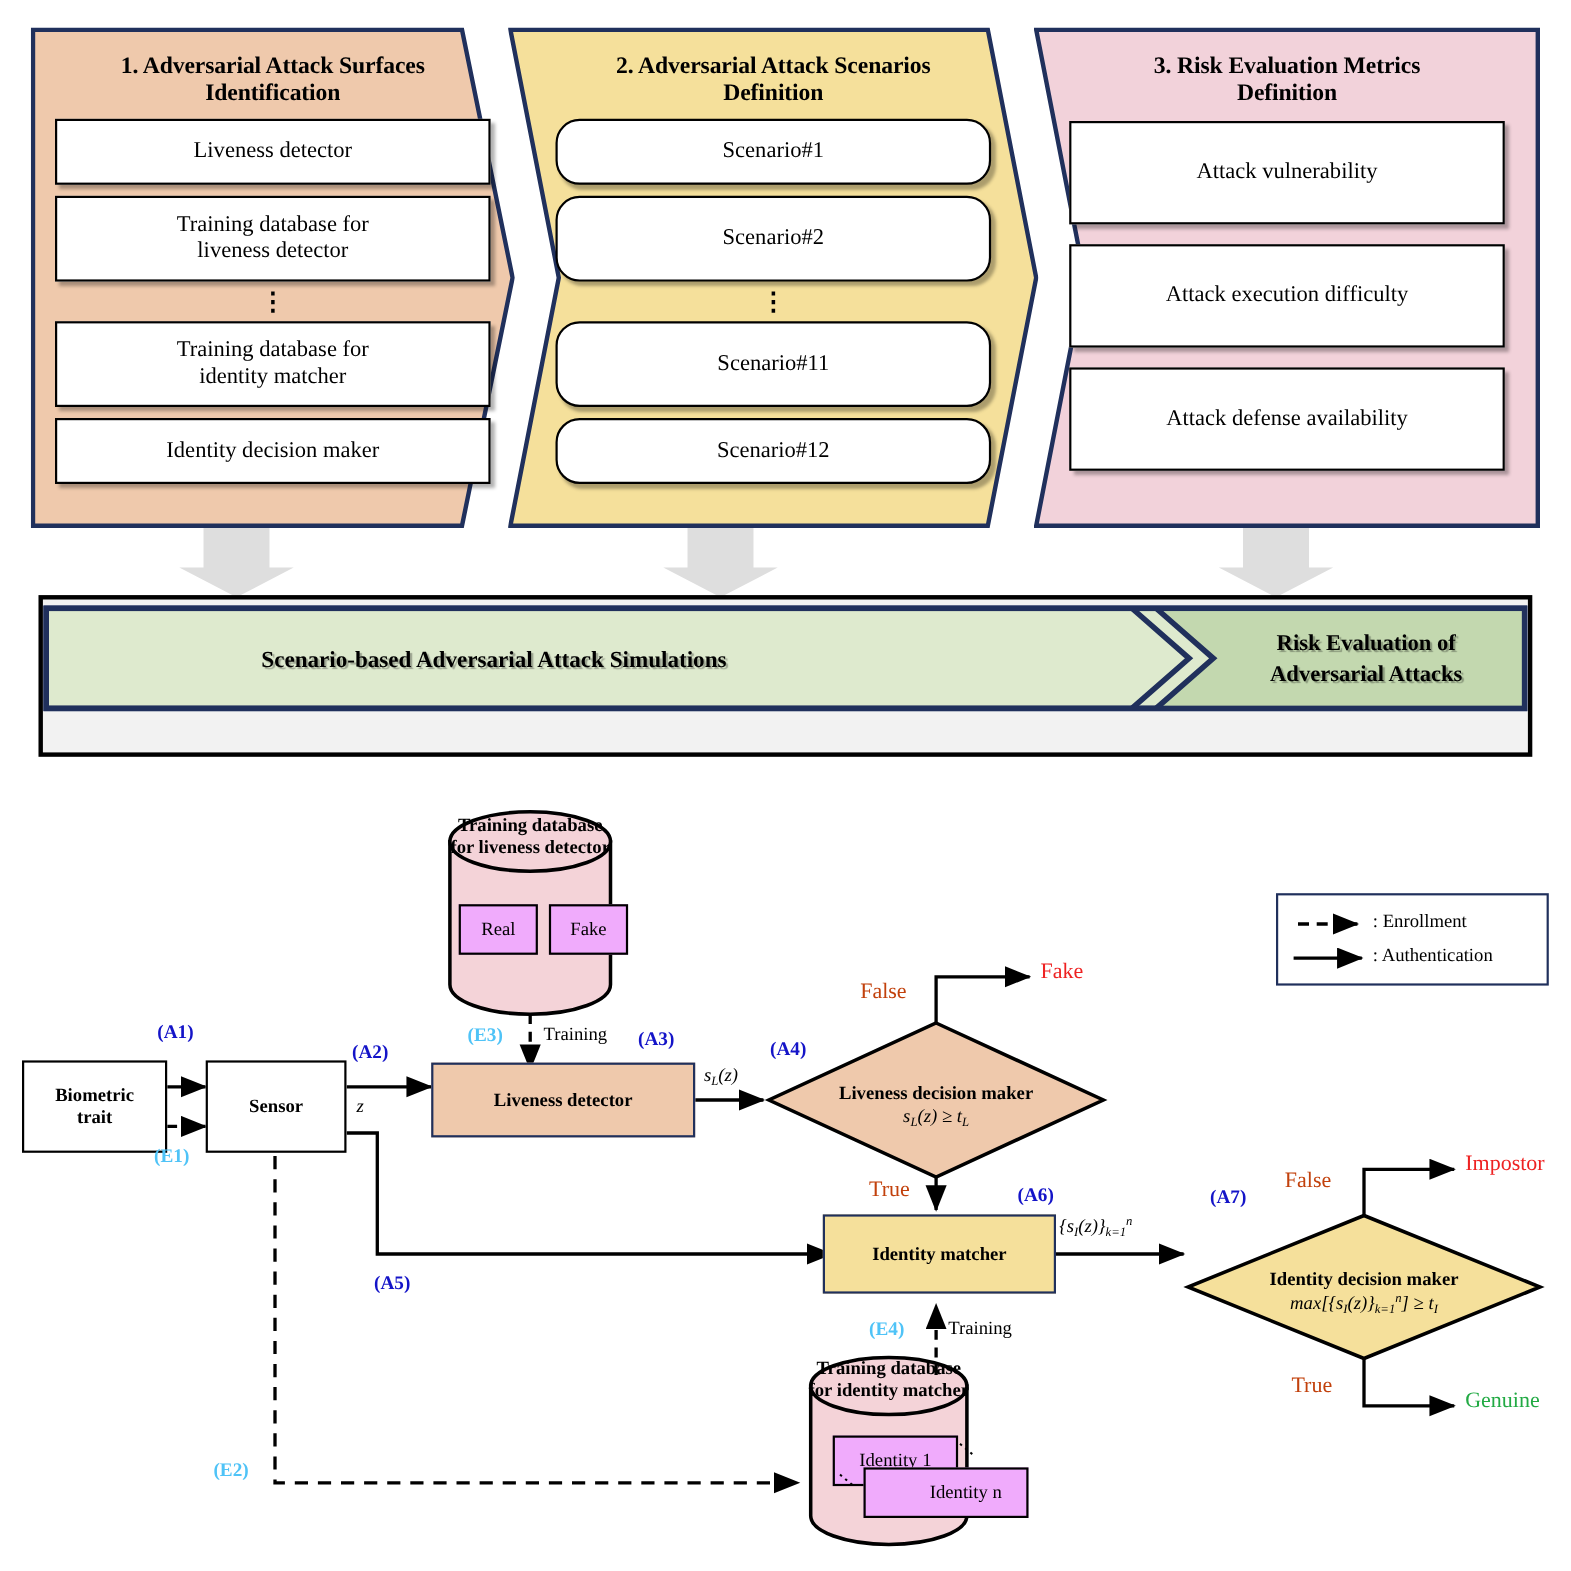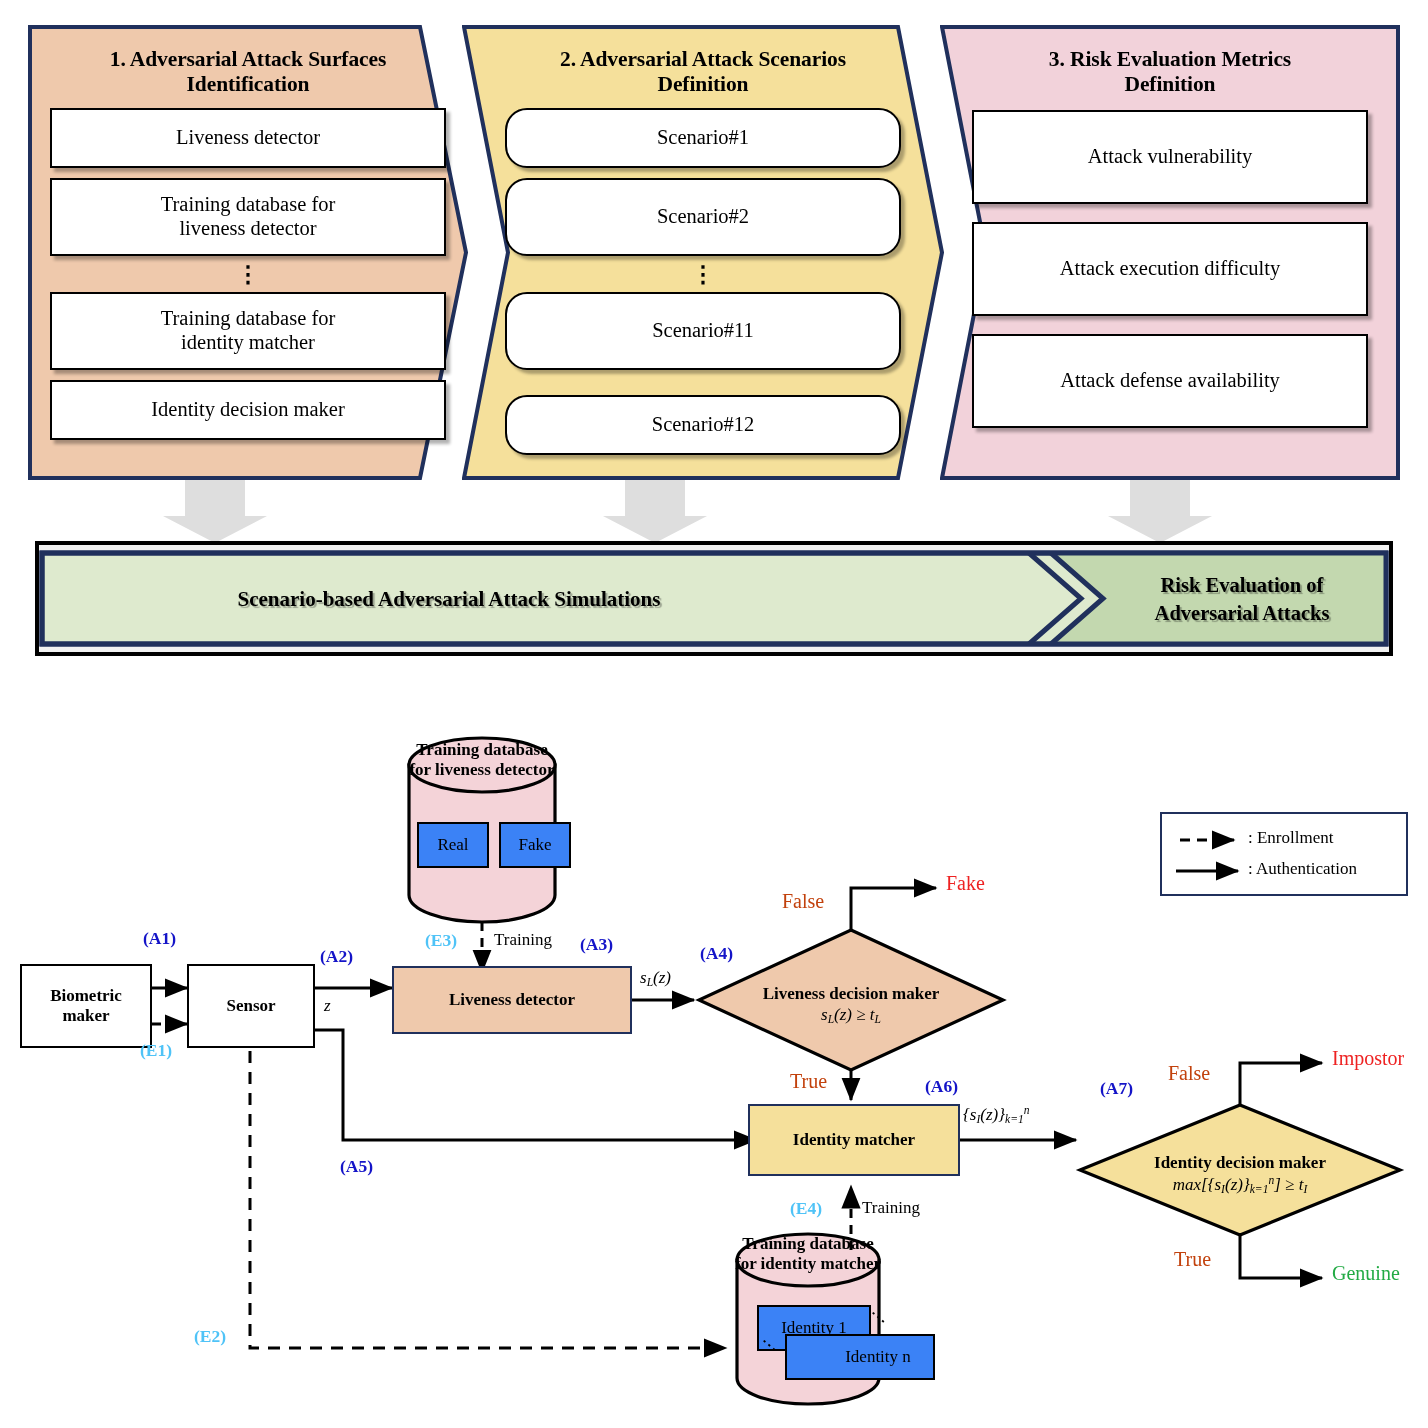--- a/index.html
+++ b/index.html
@@ -124,7 +124,7 @@
           <div class="wbox" style="height:74px;margin-bottom:10px;">
               <span>Scenario#11</span>
             </div>
-          <div class="wbox" style="height:56px;margin-top:15px;">
+          <div class="wbox" style="height:56px;">
               <span>Scenario#12</span>
             </div>
         </div>

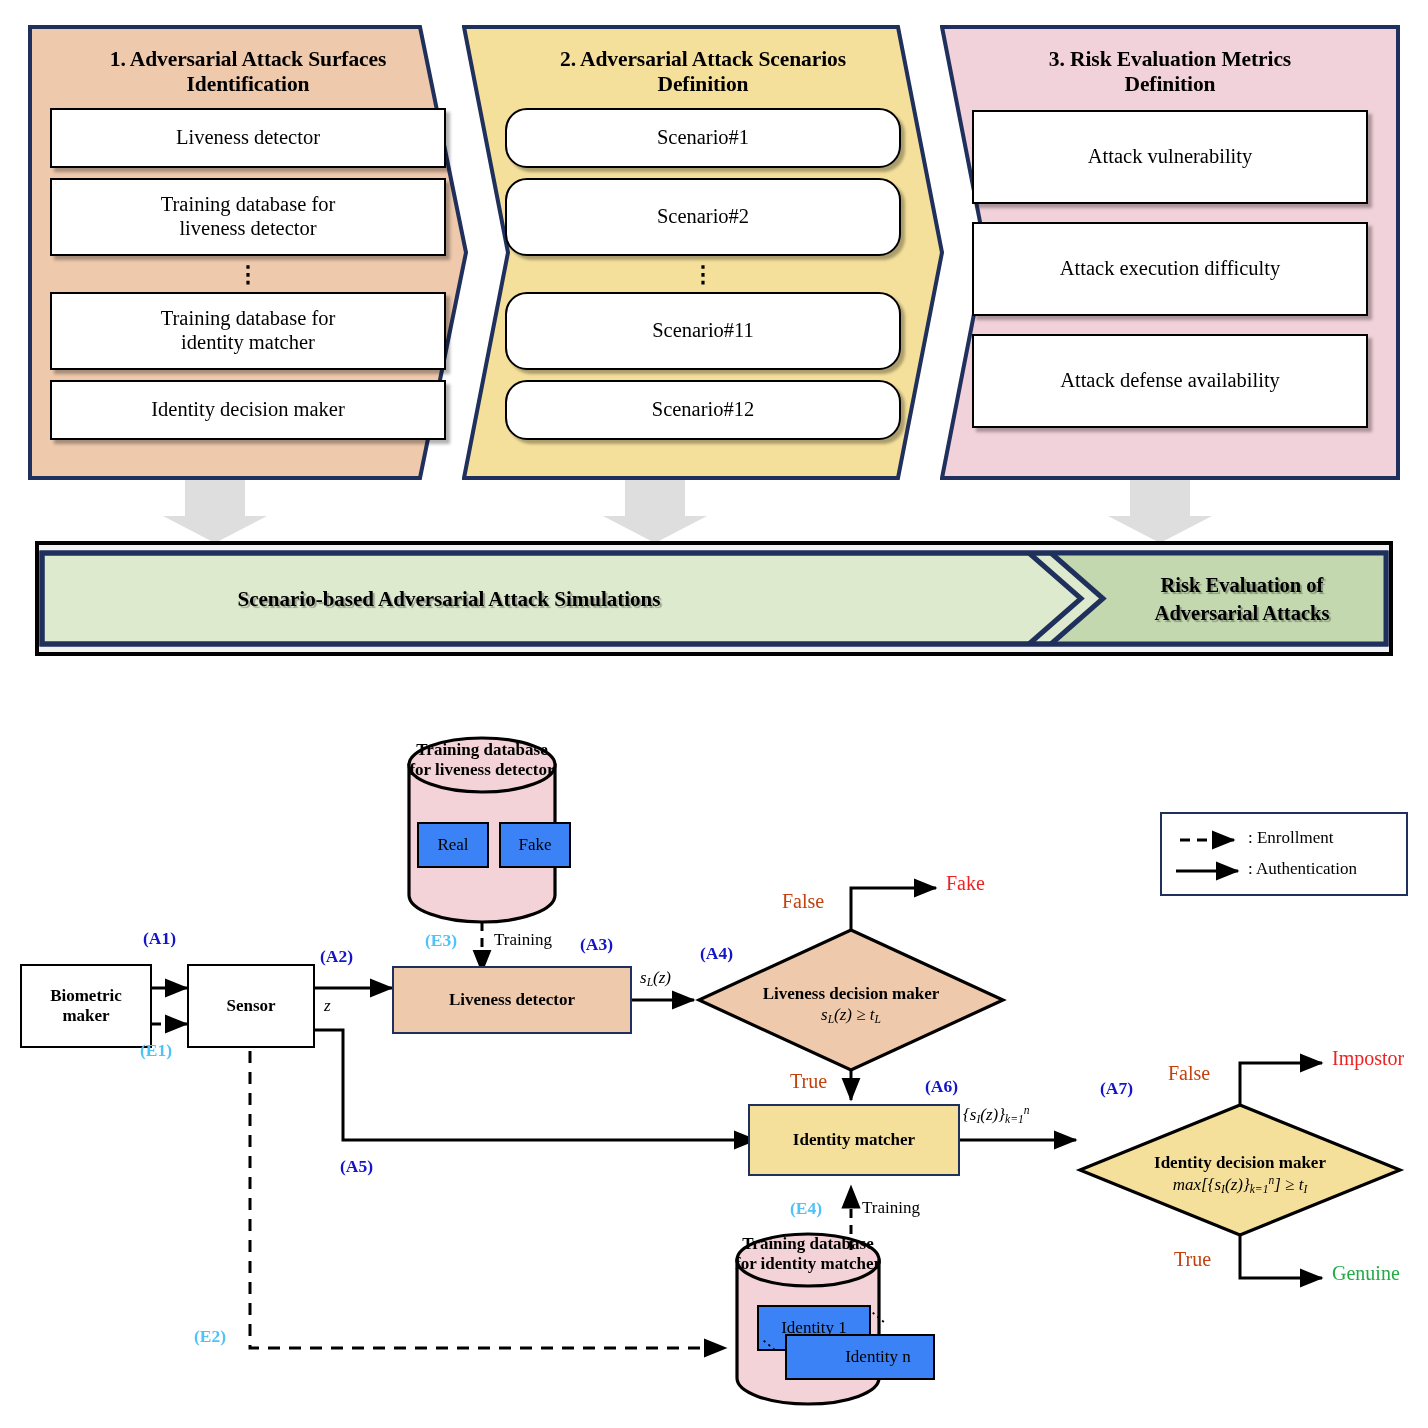--- a/index.html
+++ b/index.html
@@ -36,7 +36,7 @@
   .gray-arrow{position:absolute;}
 
   
-  #banner{position:absolute;left:35px;top:541px;width:1358px;height:115px;
+  #banner{position:absolute;left:35px;top:541px;width:1358px;height:147px;
       background:#f2f2f2;border:4px solid #000;box-sizing:border-box;}
   #banner .bsvg{position:absolute;left:0;top:0;}
   .btext{position:absolute;font-weight:bold;text-align:center;line-height:1.35;}

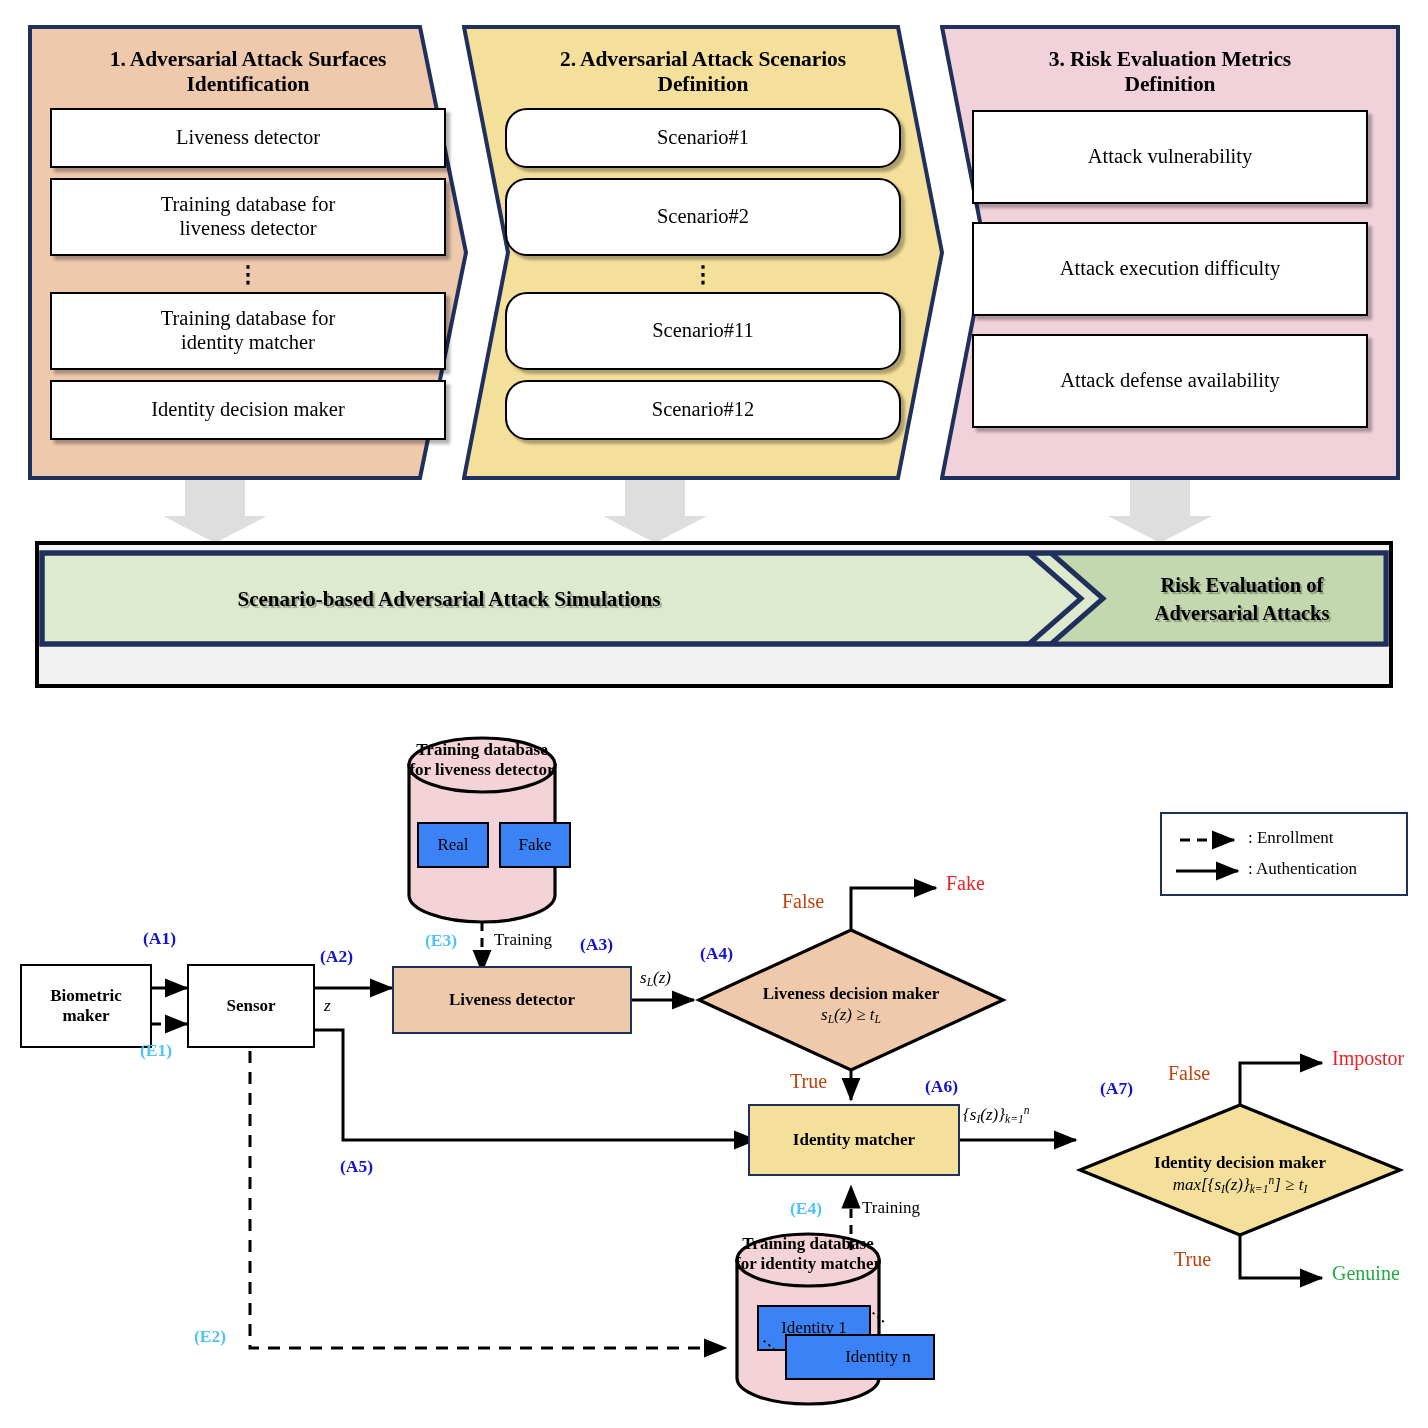--- a/index.html
+++ b/index.html
@@ -67,7 +67,7 @@
       line-height:1.25;pointer-events:none;}
   .diamond-text .f{font-weight:normal;font-style:italic;font-size:17px;}
   .cyl-title{position:absolute;font-weight:bold;font-size:17px;text-align:center;line-height:1.2;}
-  .chip{position:absolute;background:#3b82f6;border:2px solid #000;
+  .chip{position:absolute;background:#f0abfc;border:2px solid #000;
       display:flex;align-items:center;justify-content:center;font-size:17px;}
   .legend{position:absolute;border:2px solid #20305c;background:#fff;box-sizing:border-box;}
   .legend-txt{position:absolute;font-size:17px;}

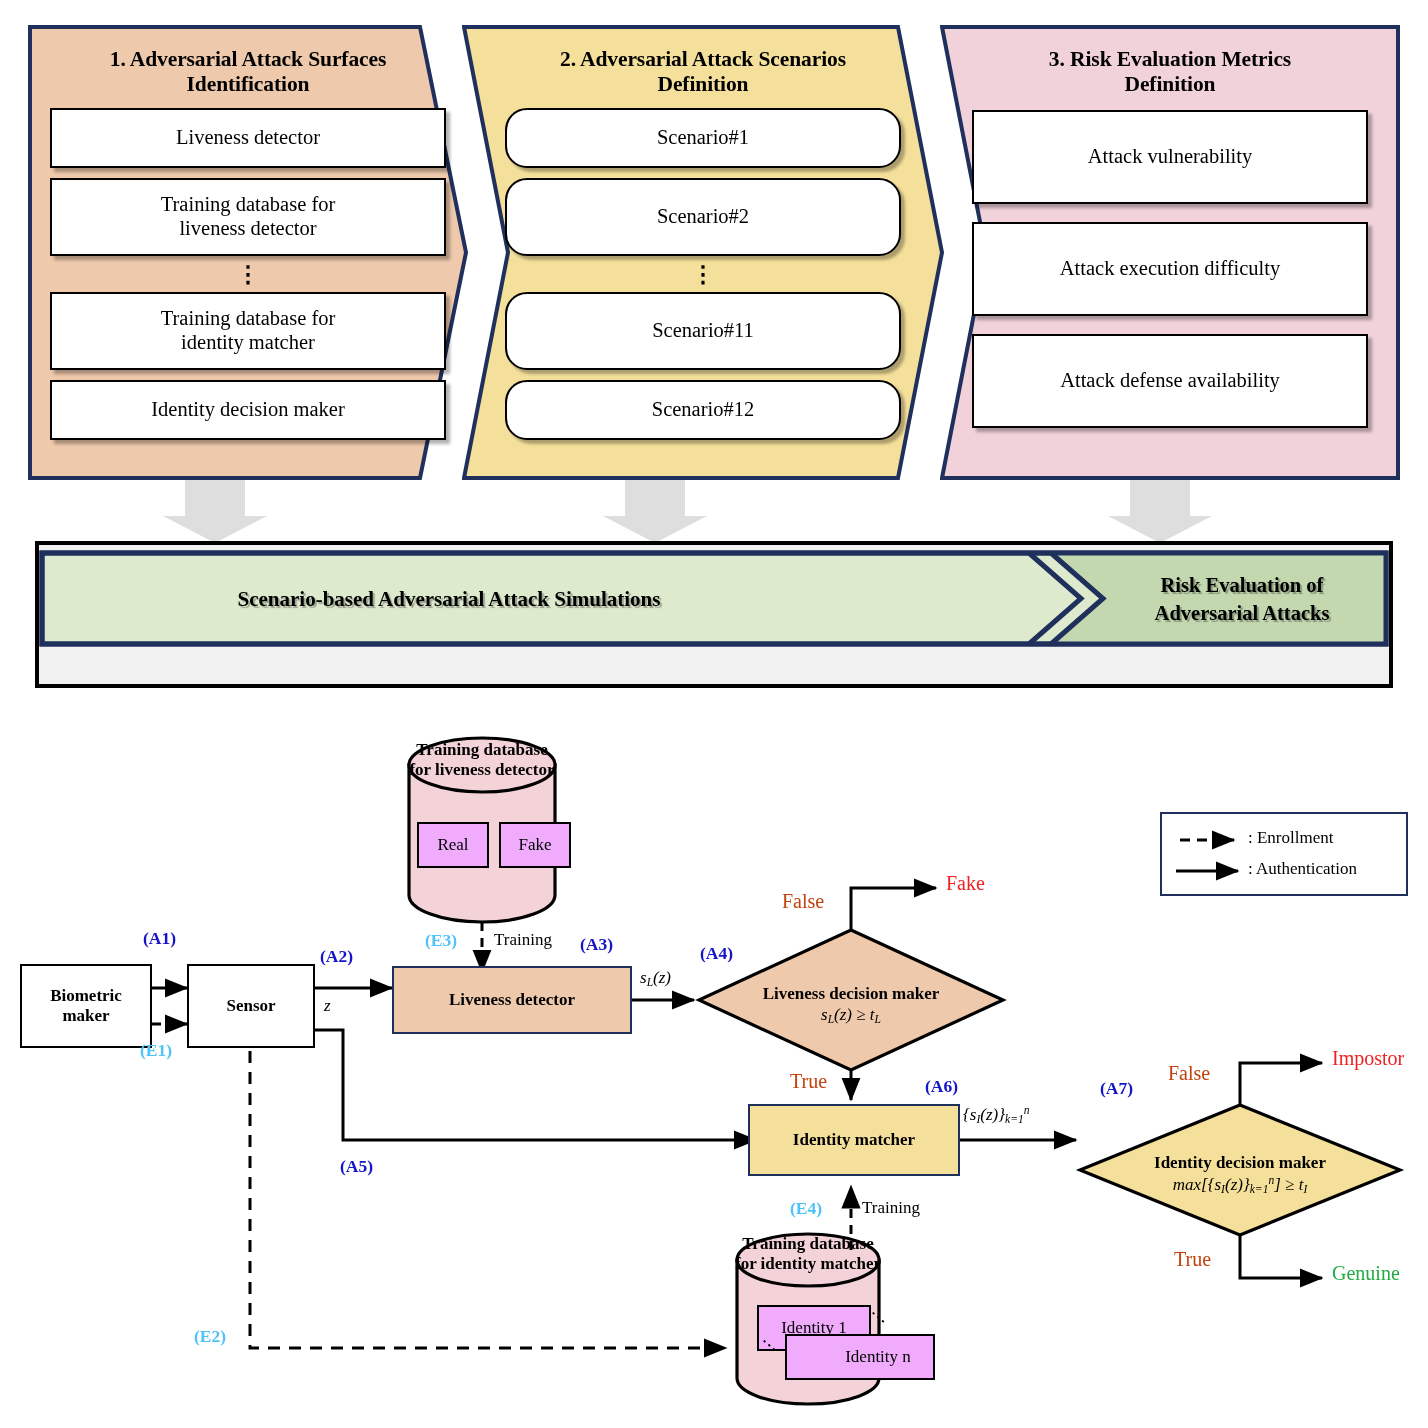--- a/index.html
+++ b/index.html
@@ -229,7 +229,7 @@
 
     <div class="node nbox" style="left:20px;top:264px;width:132px;height:84px;flex-direction:column;">
       <span>Biometric</span>
-      <span>maker</span>
+      <span>trait</span>
     </div>
 
     <div class="node nbox" style="left:187px;top:264px;width:128px;height:84px;">

